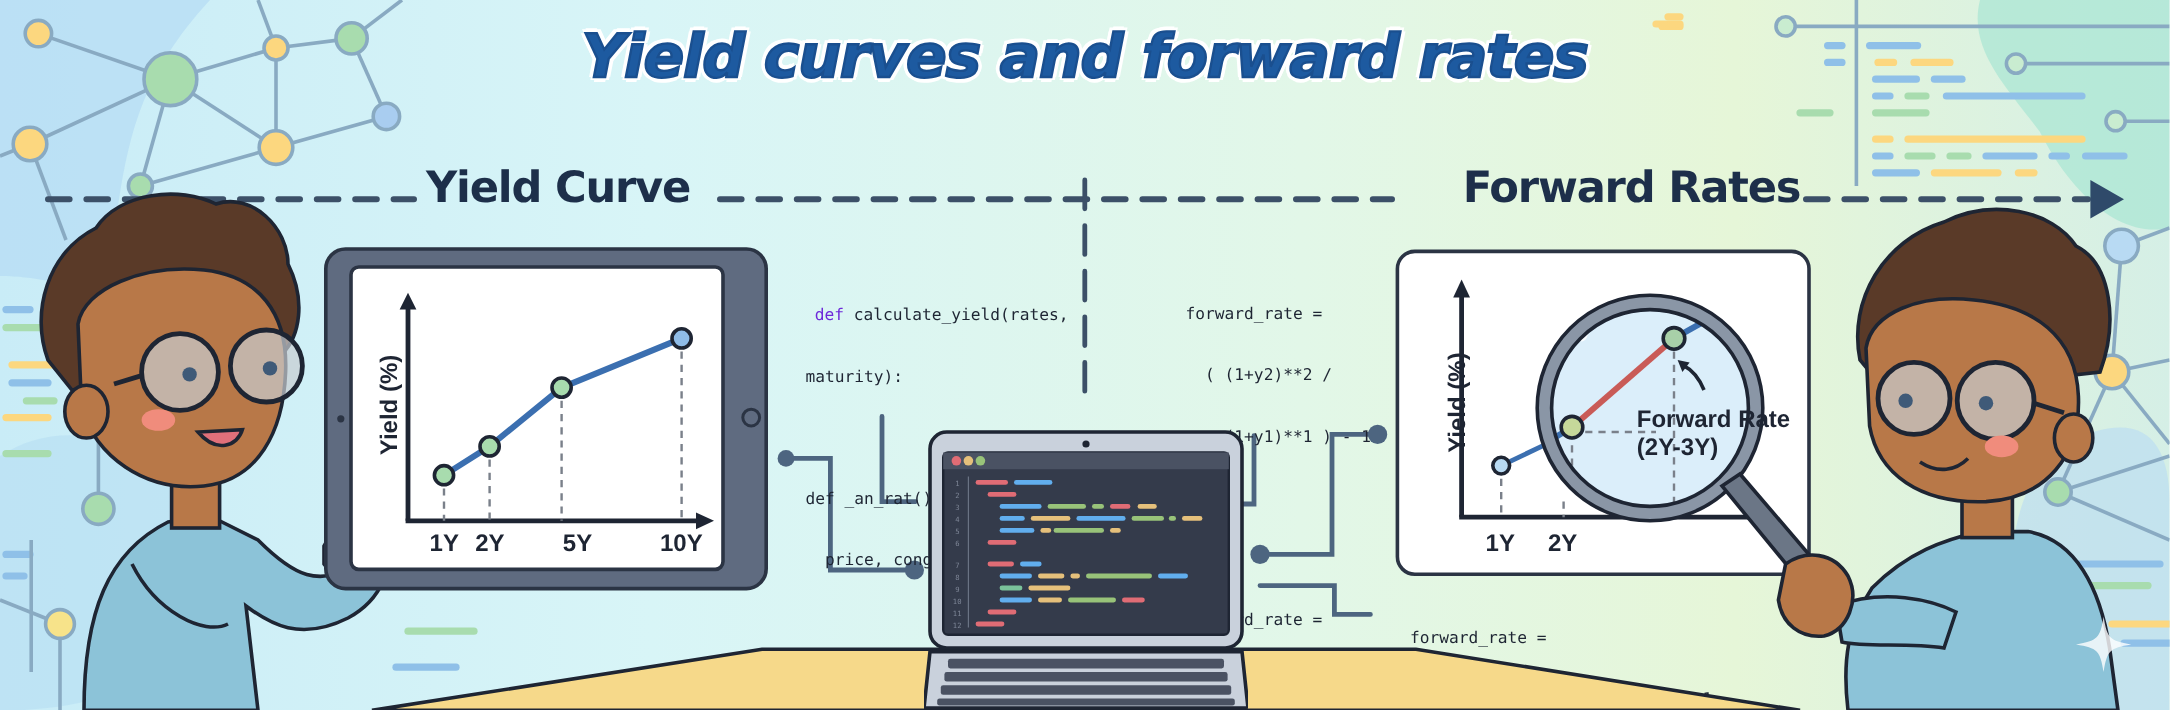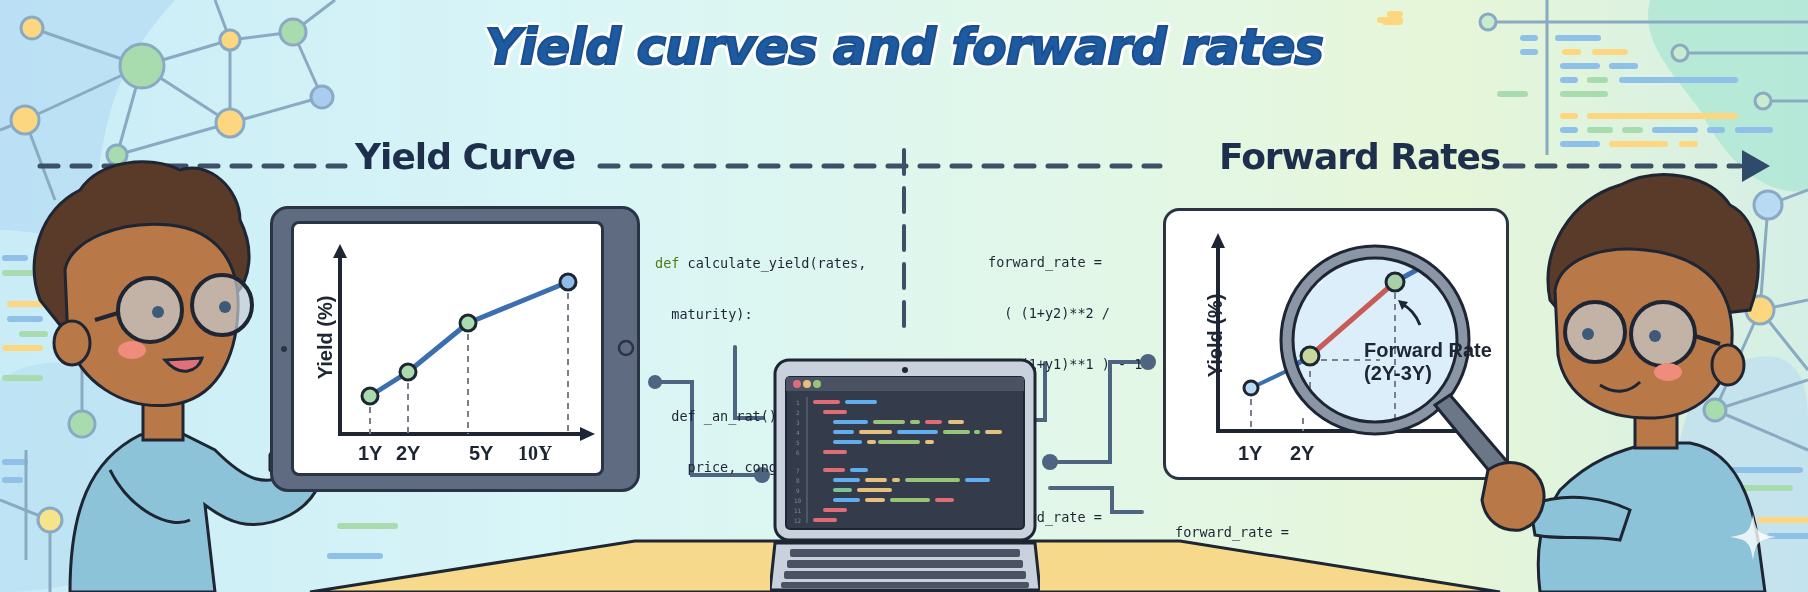--- a/index.html
+++ b/index.html
@@ -27,7 +27,7 @@
     position: absolute; font-family: "DejaVu Sans Mono", monospace; font-size: 13.5px;
     line-height: 17px; color: #1e2533; white-space: pre;
   }
-  .kw { color: #4d7c0f; }
+  .kw { color: #6d28d9; margin-left: 24px; }
   .device {
     position: absolute; background: #5f6b80; border: 3px solid #2b3444; border-radius: 18px;
   }

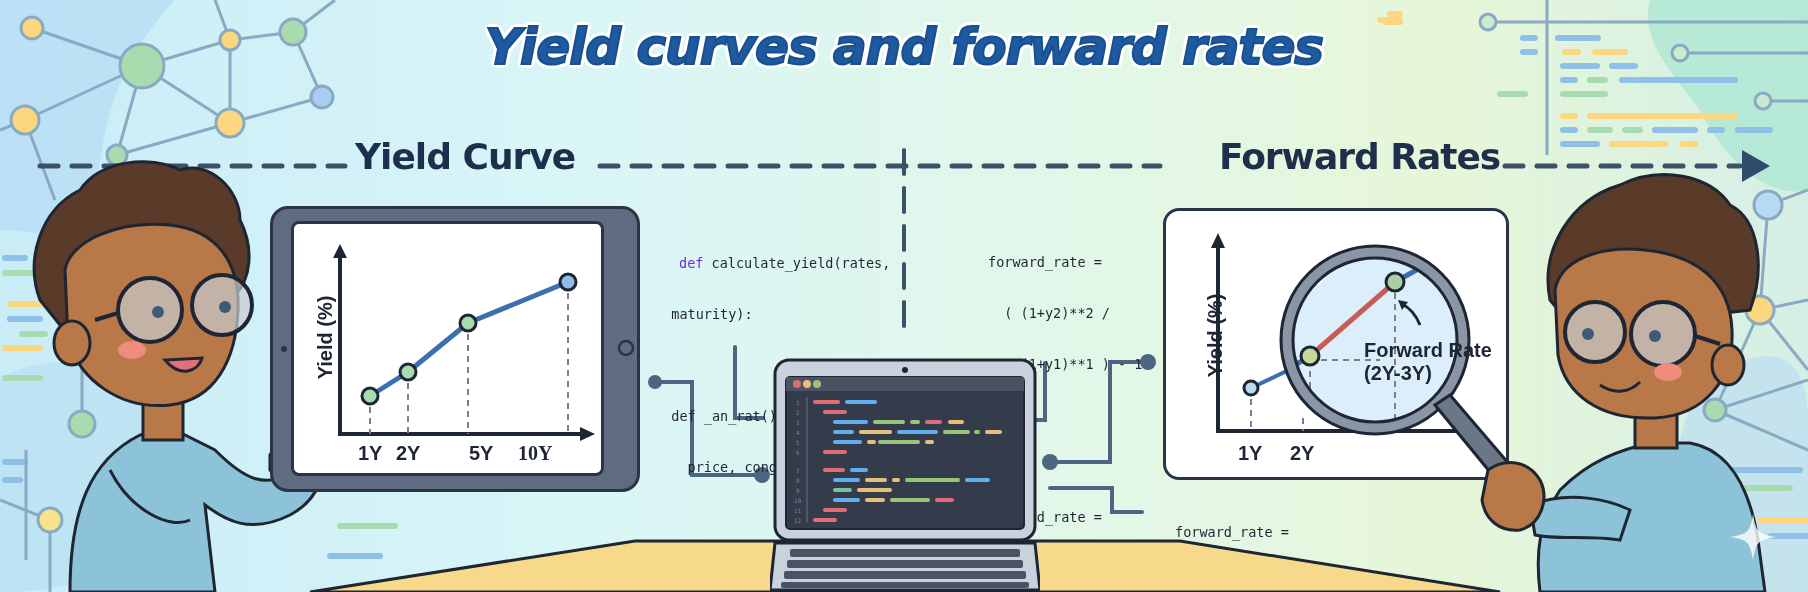--- a/index.html
+++ b/index.html
@@ -245,7 +245,7 @@
 <div class="axis-label" style="left:358px;top:442px;">1Y</div>
 <div class="axis-label" style="left:396px;top:442px;">2Y</div>
 <div class="axis-label" style="left:469px;top:442px;">5Y</div>
-<div class="axis-label" style="left:518px;top:442px;font-family:Liberation Serif, serif;">10Y</div>
+<div class="axis-label" style="left:550px;top:442px;">10Y</div>
 
 <div class="code" style="left:655px;top:221px;">
   <div><span class="kw">def</span><span> calculate_yield(rates,</span></div>

